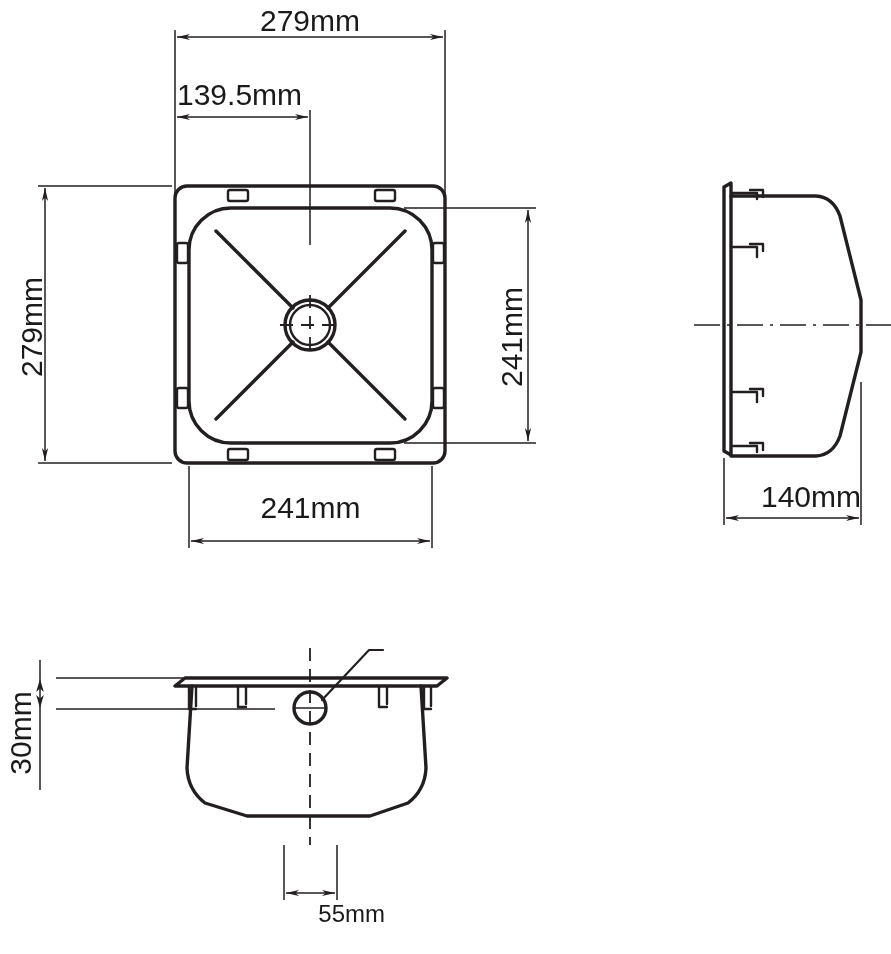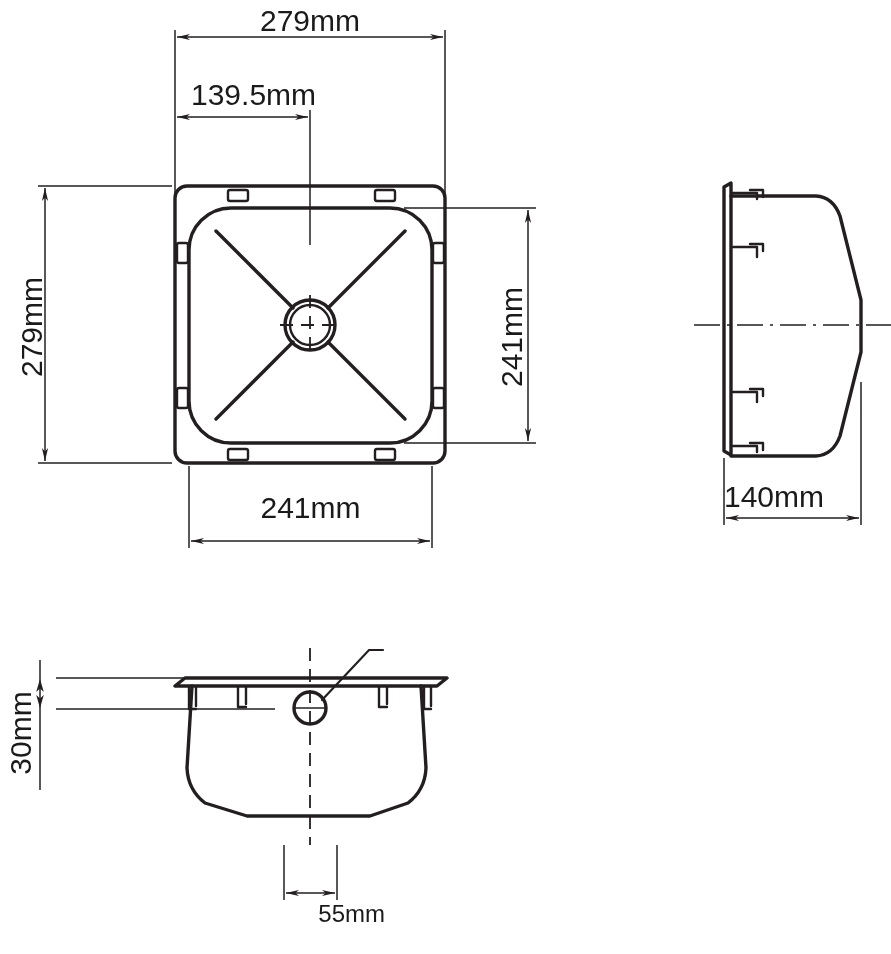--- a/index.html
+++ b/index.html
@@ -143,7 +143,7 @@
 
     <div style="position:absolute;left:175px;top:4px;width:270px;text-align:center;font-size:30px;">279mm</div>
 
-    <div style="position:absolute;left:191px;top:78px;font-size:30px;">139.5mm</div>
+    <div style="position:absolute;left:177px;top:78px;font-size:30px;">139.5mm</div>
 
     <div style="position:absolute;left:-63px;top:310px;width:190px;text-align:center;font-size:30px;transform:rotate(-90deg);">279mm</div>
 

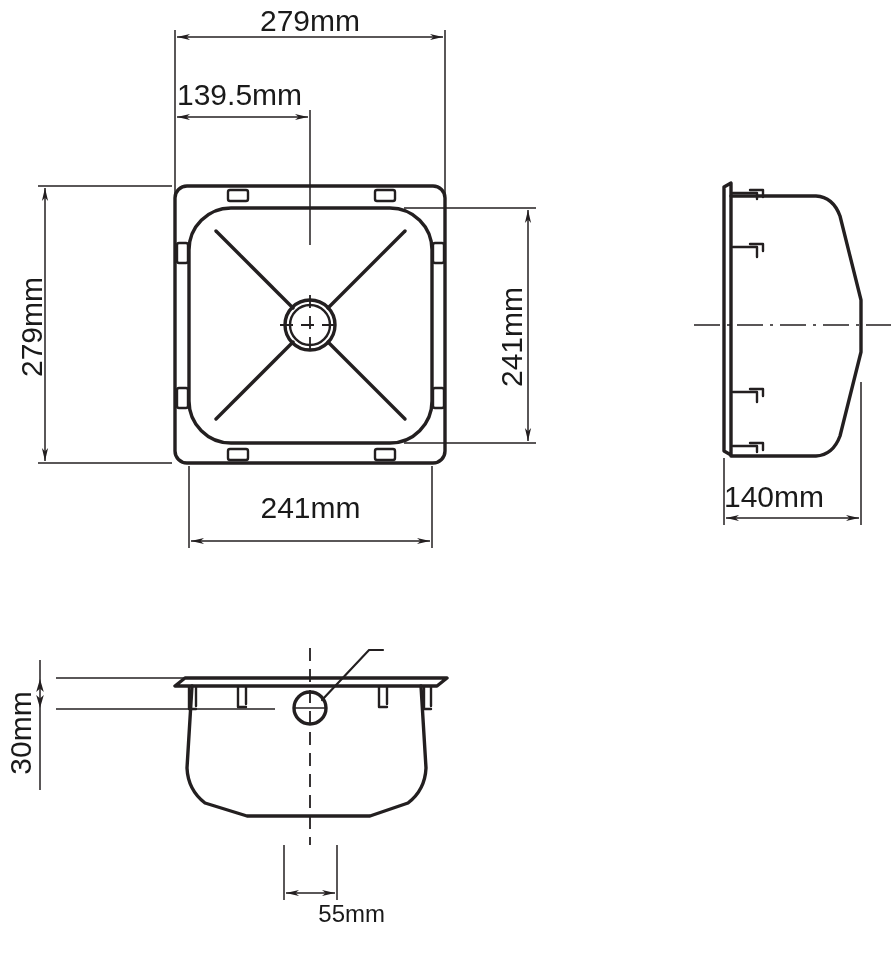--- a/index.html
+++ b/index.html
@@ -151,7 +151,7 @@
 
     <div style="position:absolute;left:189px;top:491px;width:243px;text-align:center;font-size:30px;">241mm</div>
 
-    <div style="position:absolute;left:724px;top:480px;width:137px;text-align:left;font-size:30px;">140mm</div>
+    <div style="position:absolute;left:724px;top:480px;width:137px;text-align:right;font-size:30px;">140mm</div>
 
 
     <div style="position:absolute;left:-64px;top:716px;width:170px;text-align:center;font-size:30px;transform:rotate(-90deg);">30mm</div>

